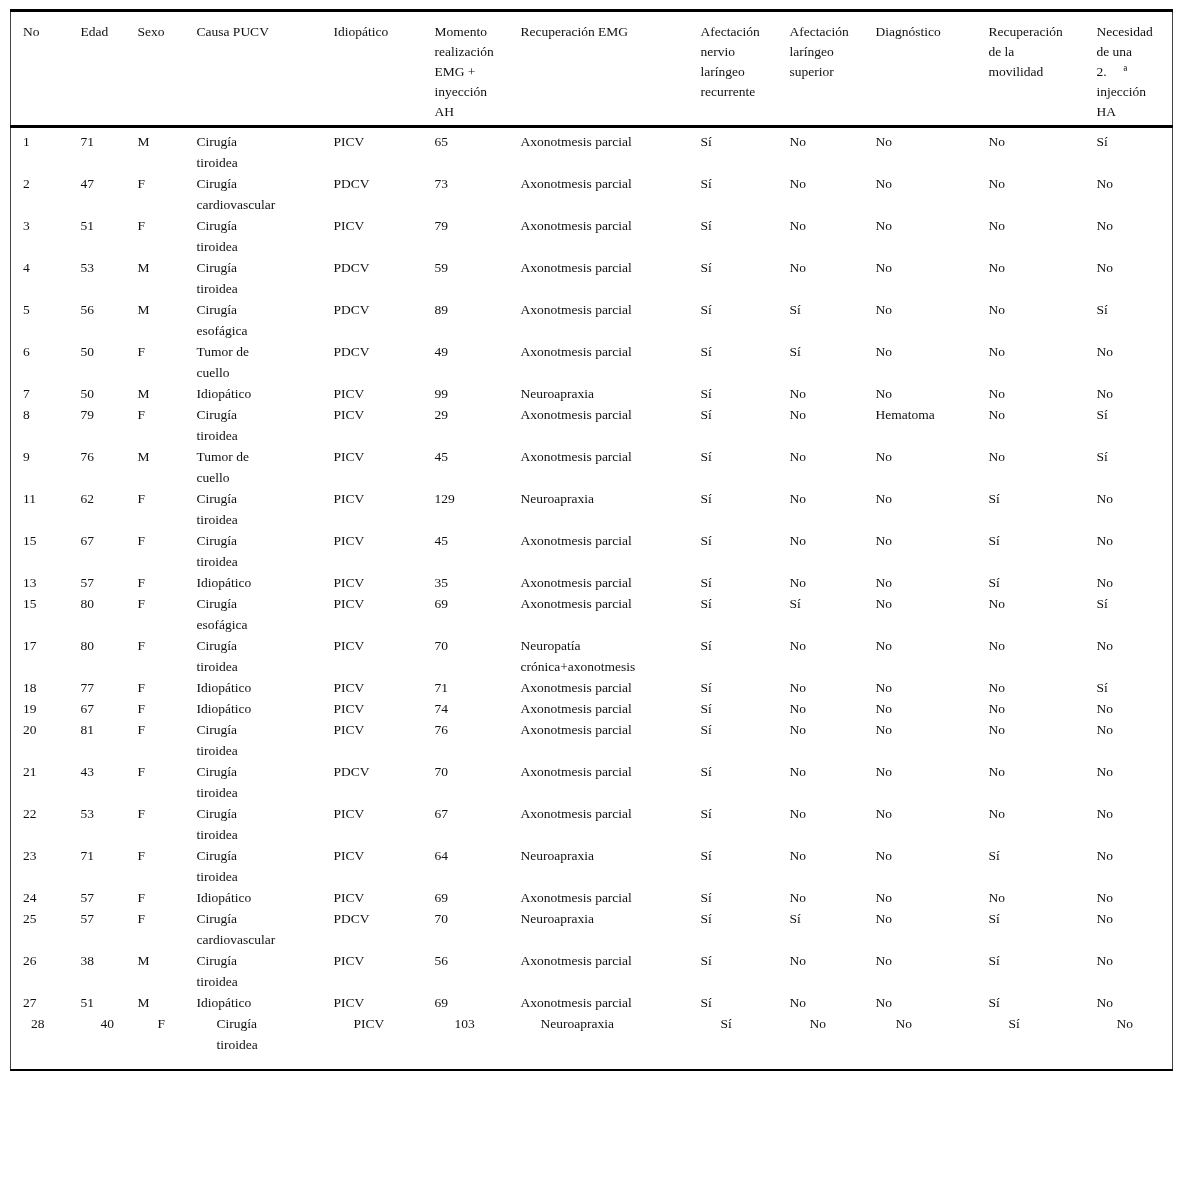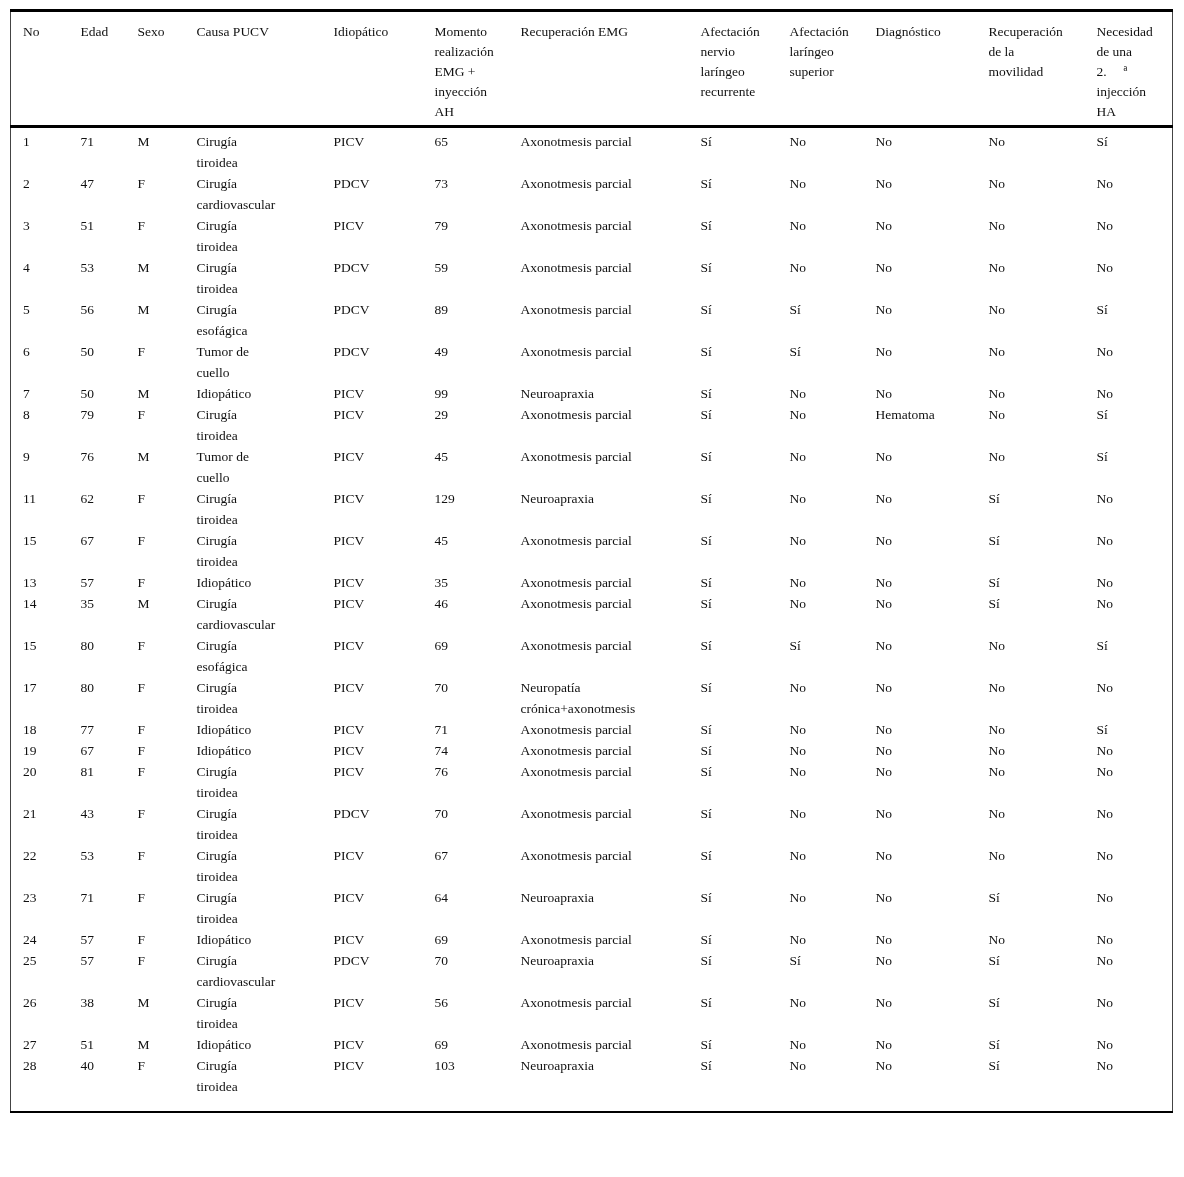--- a/index.html
+++ b/index.html
@@ -287,21 +287,6 @@
           <td>No</td>
         </tr>
         <tr>
-          <td>14</td>
-          <td>35</td>
-          <td>M</td>
-          <td>Cirugía
-cardiovascular</td>
-          <td>PICV</td>
-          <td>46</td>
-          <td>Axonotmesis parcial</td>
-          <td>Sí</td>
-          <td>No</td>
-          <td>No</td>
-          <td>Sí</td>
-          <td>No</td>
-        </tr>
-        <tr>
           <td>15</td>
           <td>80</td>
           <td>F</td>

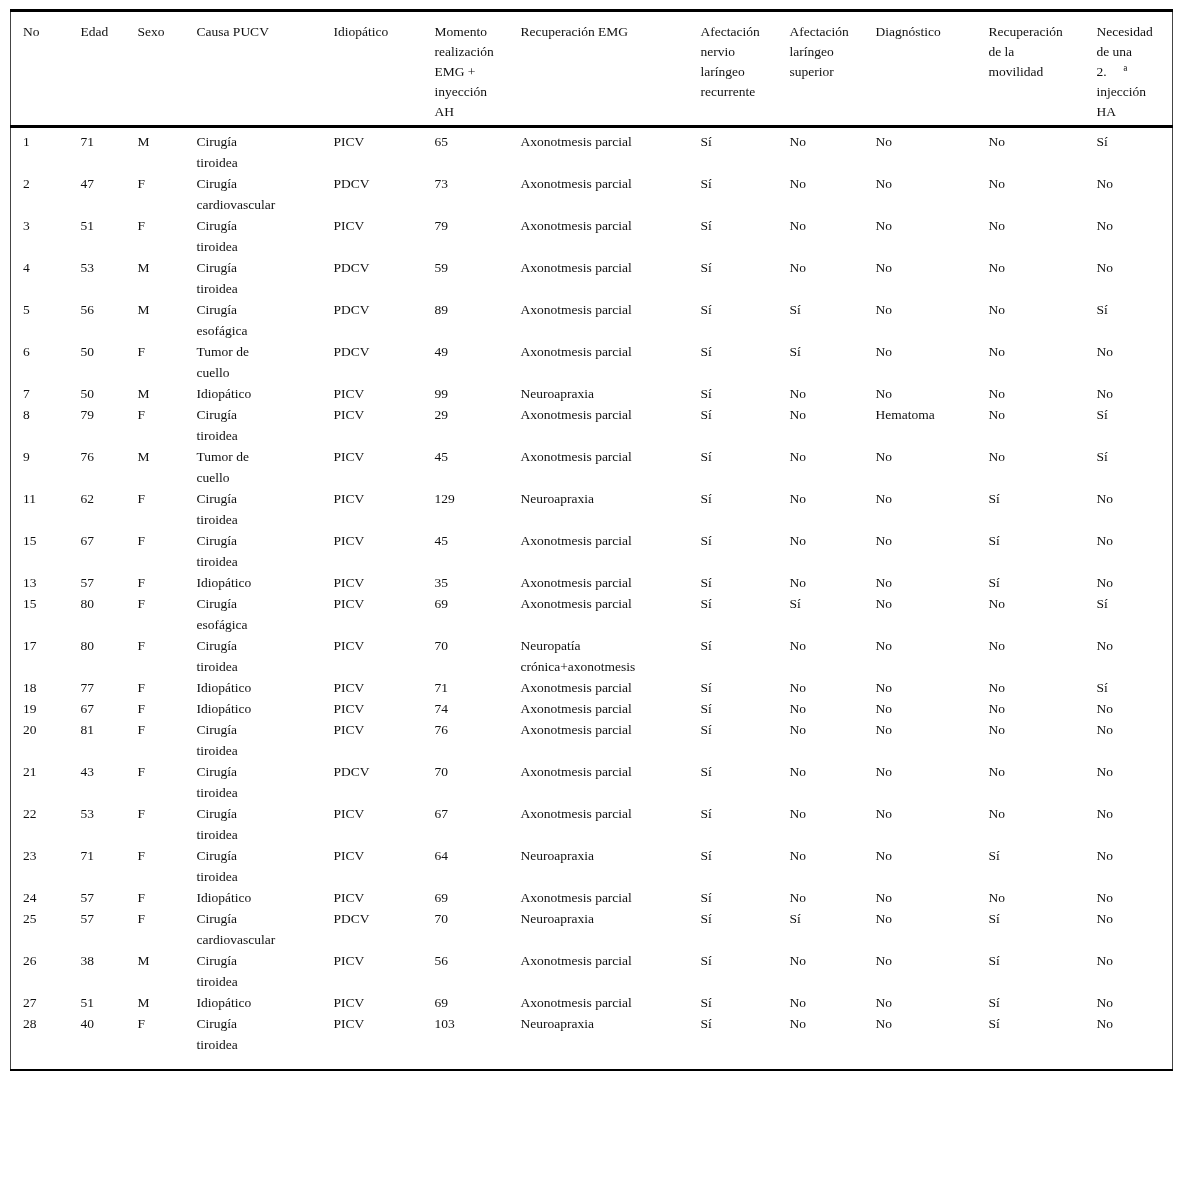--- a/index.html
+++ b/index.html
@@ -43,7 +43,7 @@
   }
   th:first-child, td:first-child { padding-left: 12px; }
   tbody tr:first-child td { padding-top: 3px; }
-  tbody tr:last-child td { padding-bottom: 14px; }
+  tbody tr:last-child td { padding-bottom: 14px; padding-left: 20px; }
   col.c1  { width: 70px; }
   col.c2  { width: 57px; }
   col.c3  { width: 59px; }

